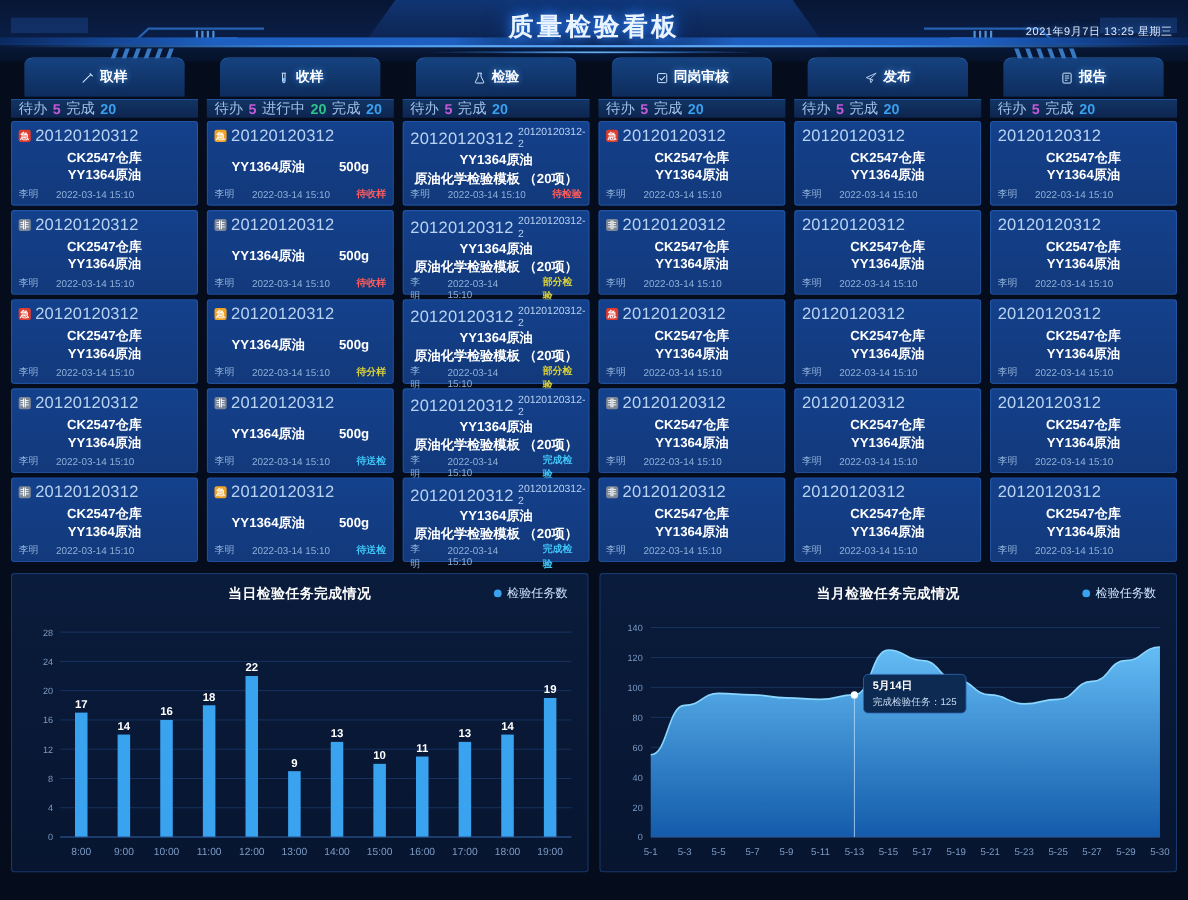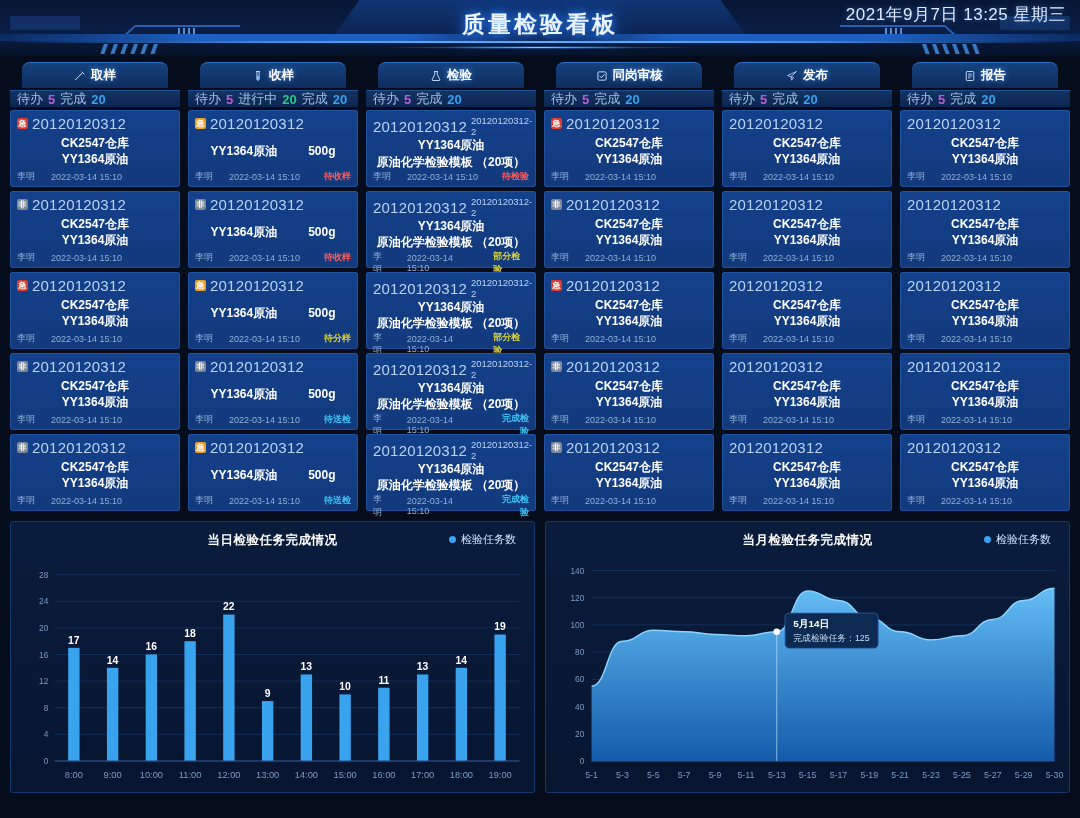--- a/index.html
+++ b/index.html
@@ -50,8 +50,8 @@
   .hdr-deco.left { left:0; }
   .hdr-deco.right { right:0; transform:scaleX(-1); }
   .datetime {
-    position:absolute; right:14px; top:3px; z-index:5;
-    font-size:17px; color:#dfeaff; letter-spacing:.5px;
+    position:absolute; right:14px; top:22px; z-index:5;
+    font-size:10px; color:#dfeaff; letter-spacing:.5px;
     text-shadow:0 0 6px rgba(80,160,255,.6);
   }
   

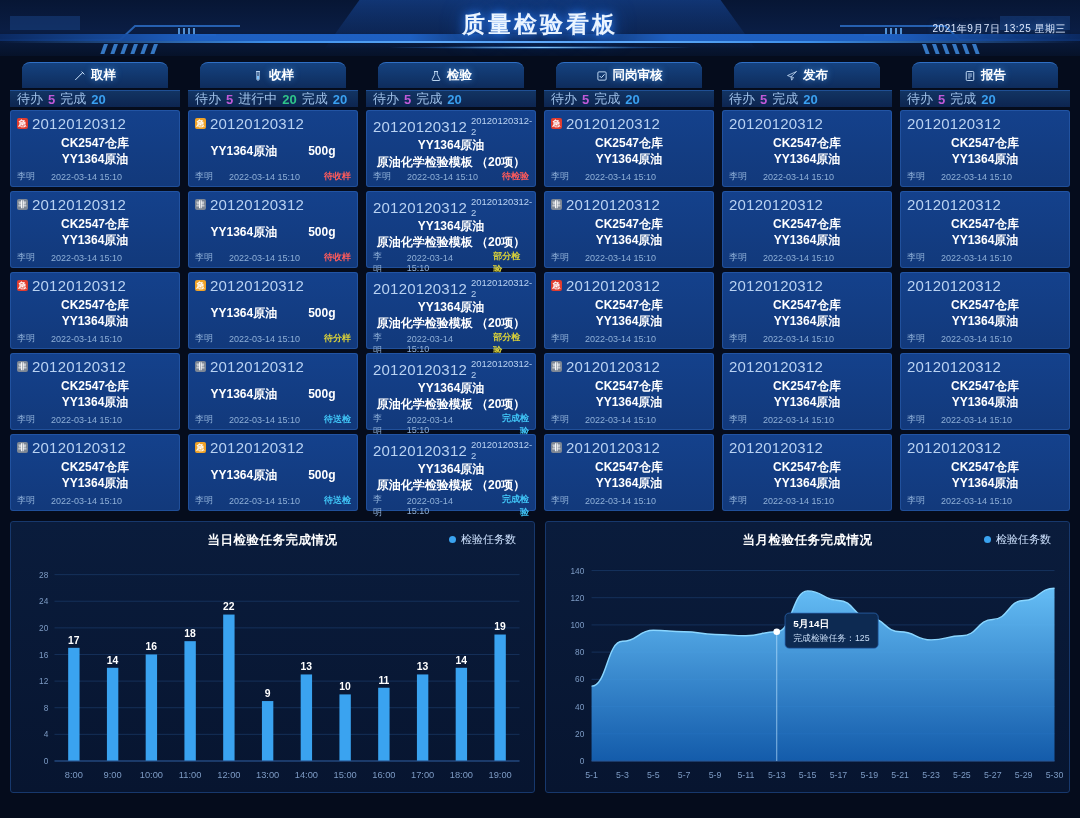--- a/index.html
+++ b/index.html
@@ -64,7 +64,7 @@
     display:flex; align-items:flex-end; justify-content:center;
   }
   .col-tab {
-    width:86%; height:26px;
+    width:86%; height:36px;
     background:linear-gradient(180deg,#15427f 0%,#0e2c5c 100%);
     border-radius:8px 8px 0 0;
     border-top:1px solid #2f6fc4;

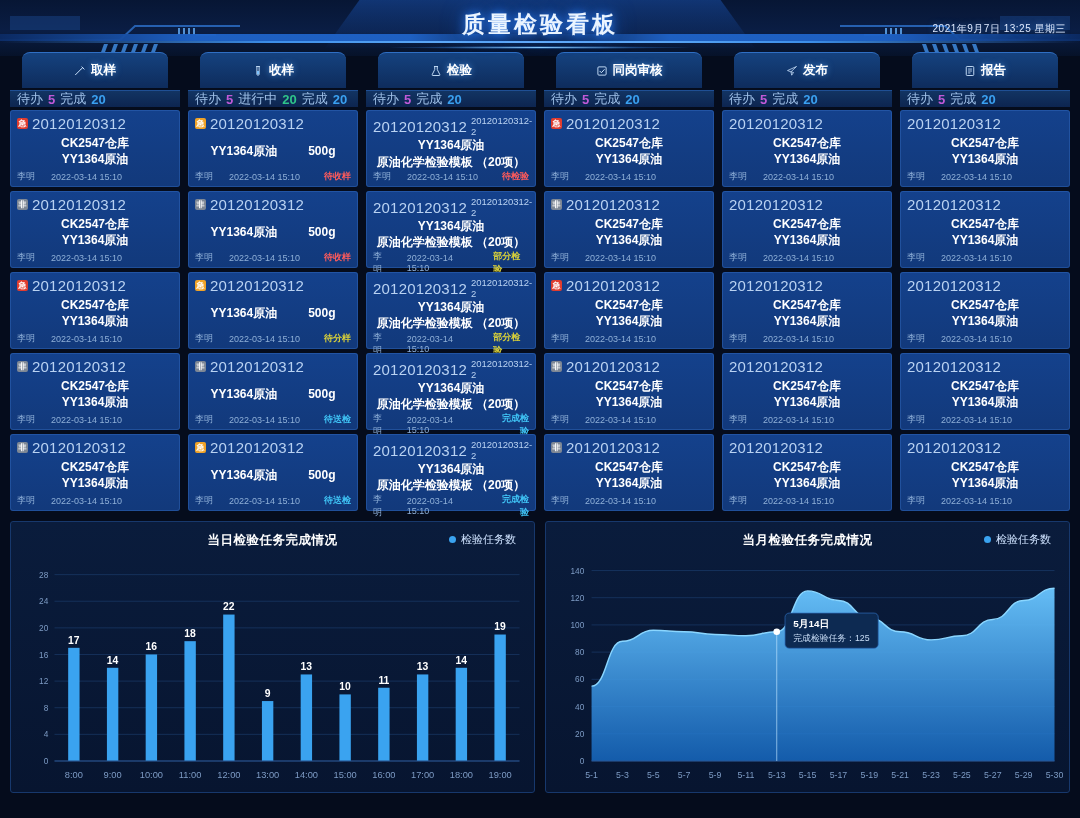--- a/index.html
+++ b/index.html
@@ -118,7 +118,7 @@
   .cf-status { margin-left:auto; font-weight:bold; font-size:9px; }
   .s-red { color:#ff5b5b; }
   .s-yellow { color:#d8d03a; }
-  .s-cyan { color:#3fc3f5;text-align:right; }
+  .s-cyan { color:#3fc3f5; }
   
   .charts { display:flex; gap:10px; padding:10px; }
   .panel {

